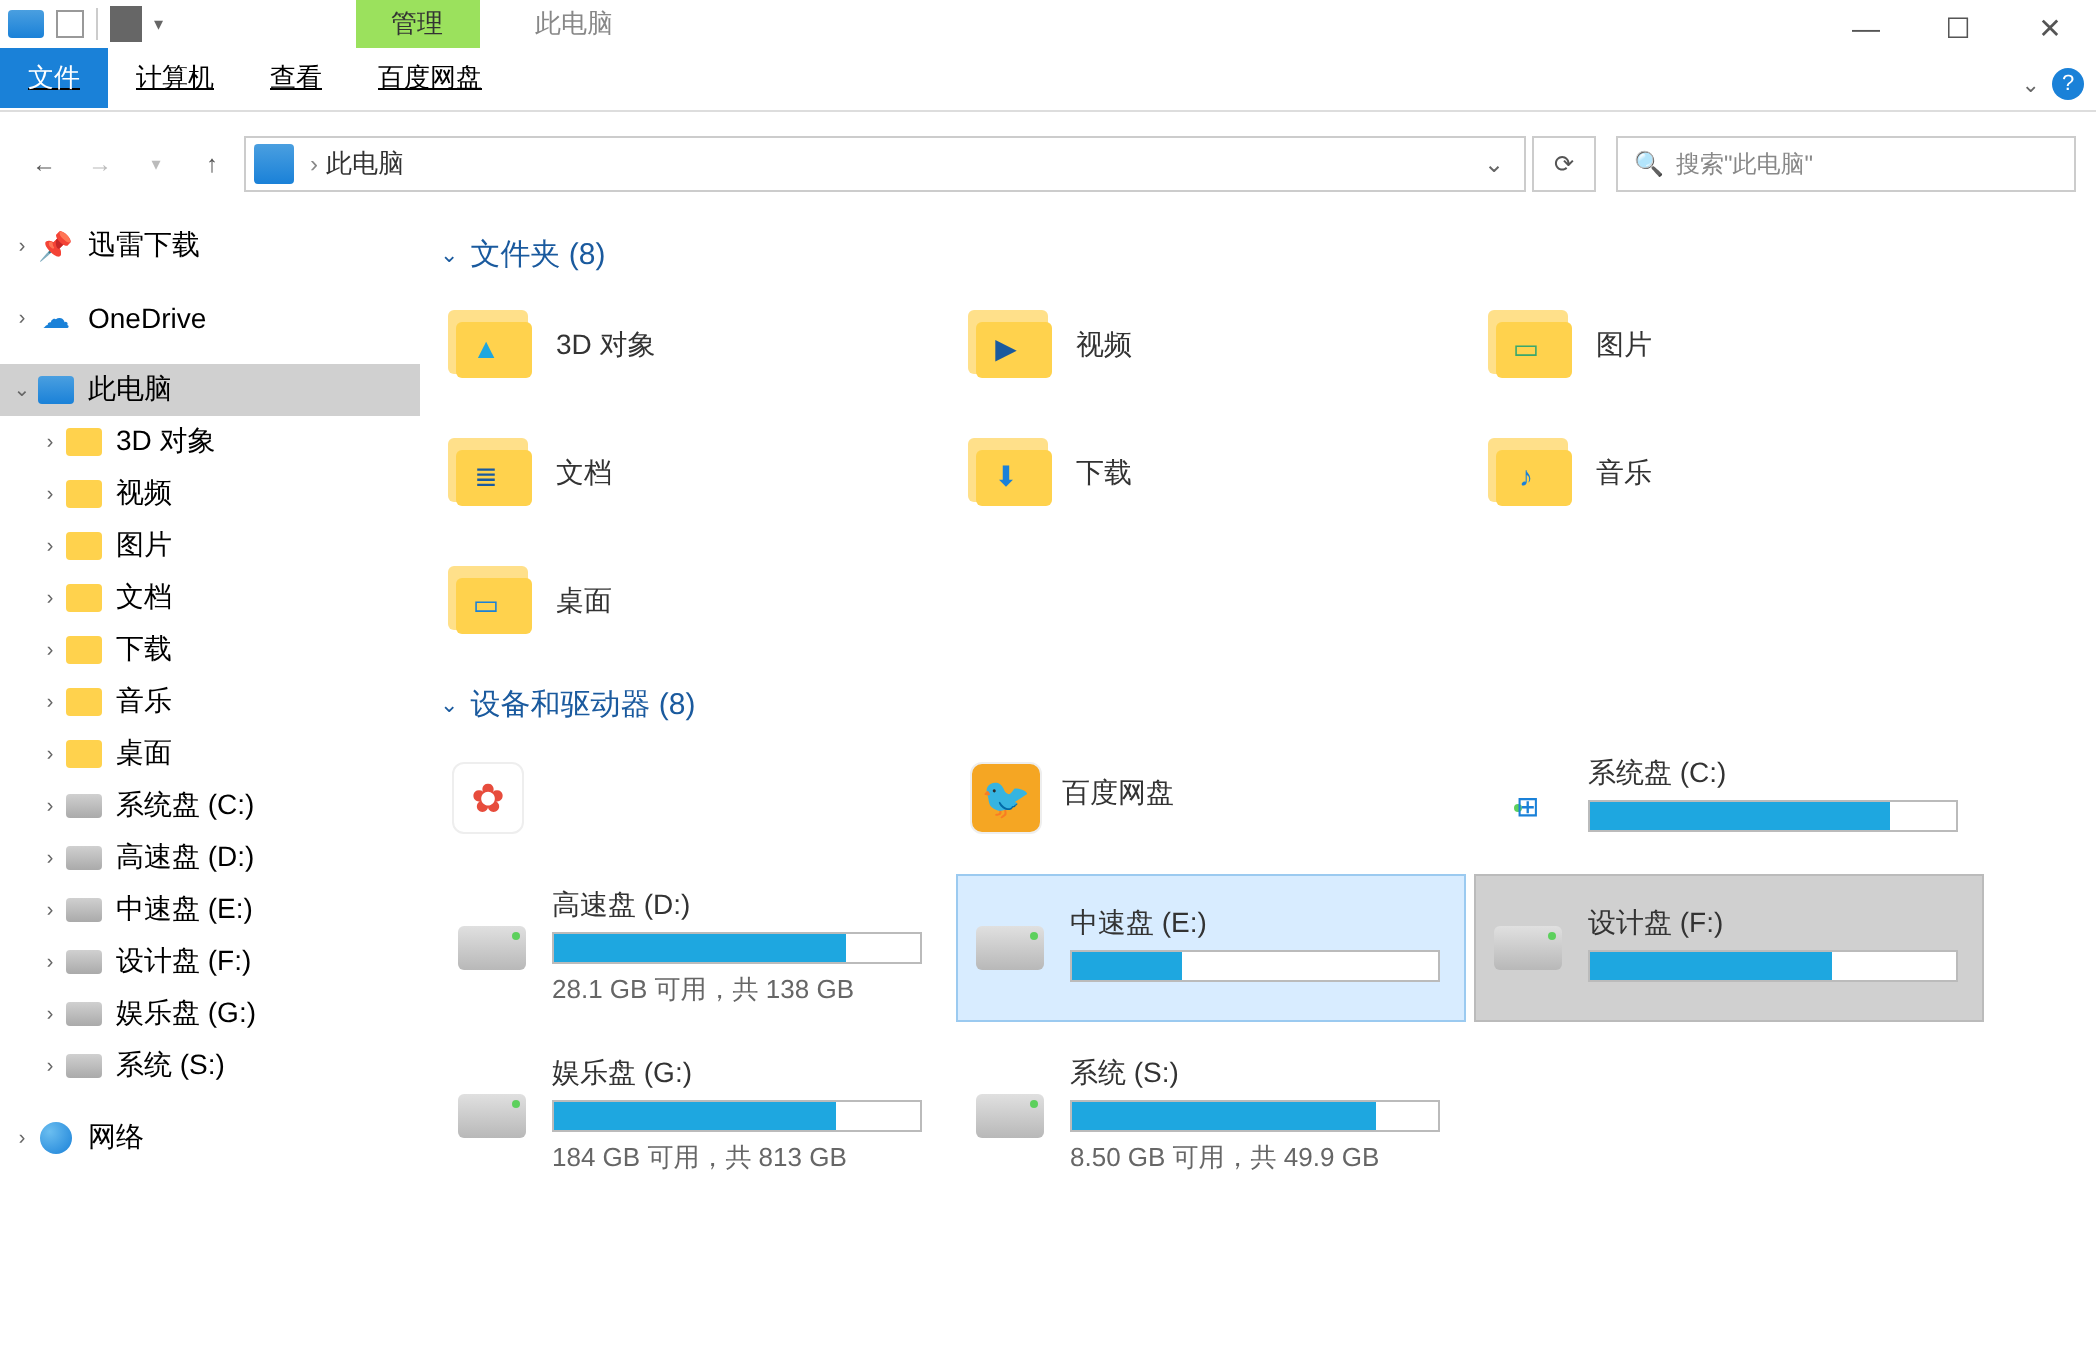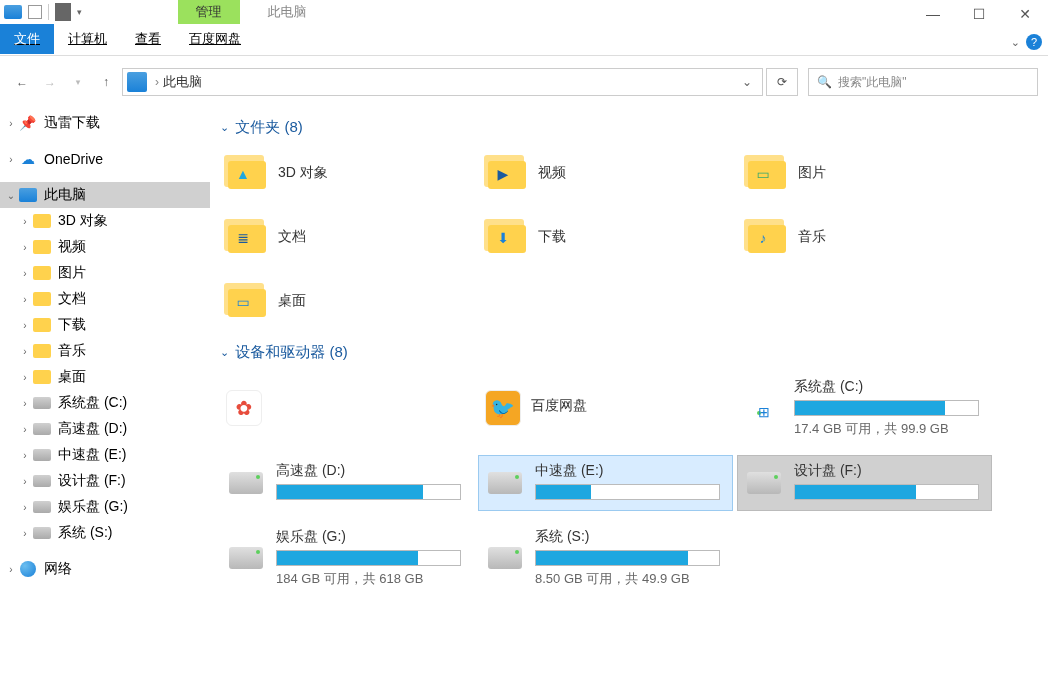--- a/index.html
+++ b/index.html
@@ -344,7 +344,6 @@
             <div class="drive-bar">
               <div class="drive-fill" style="width:82%"></div>
             </div>
-            <div class="drive-text">17.4 GB 可用，共 99.9 GB</div>
           </div>
         </div>
         <div class="drive-item">

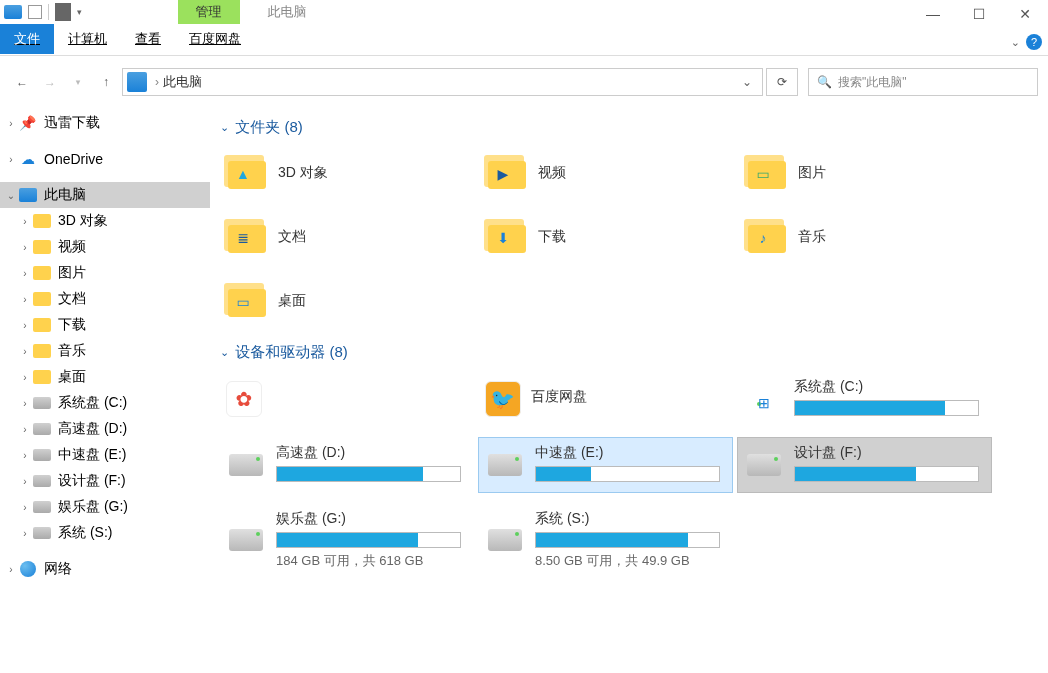--- a/index.html
+++ b/index.html
@@ -355,6 +355,7 @@
             <div class="drive-bar">
               <div class="drive-fill" style="width:80%"></div>
             </div>
+            <div class="drive-text">28.1 GB 可用，共 138 GB</div>
           </div>
         </div>
         <div class="drive-item hover">

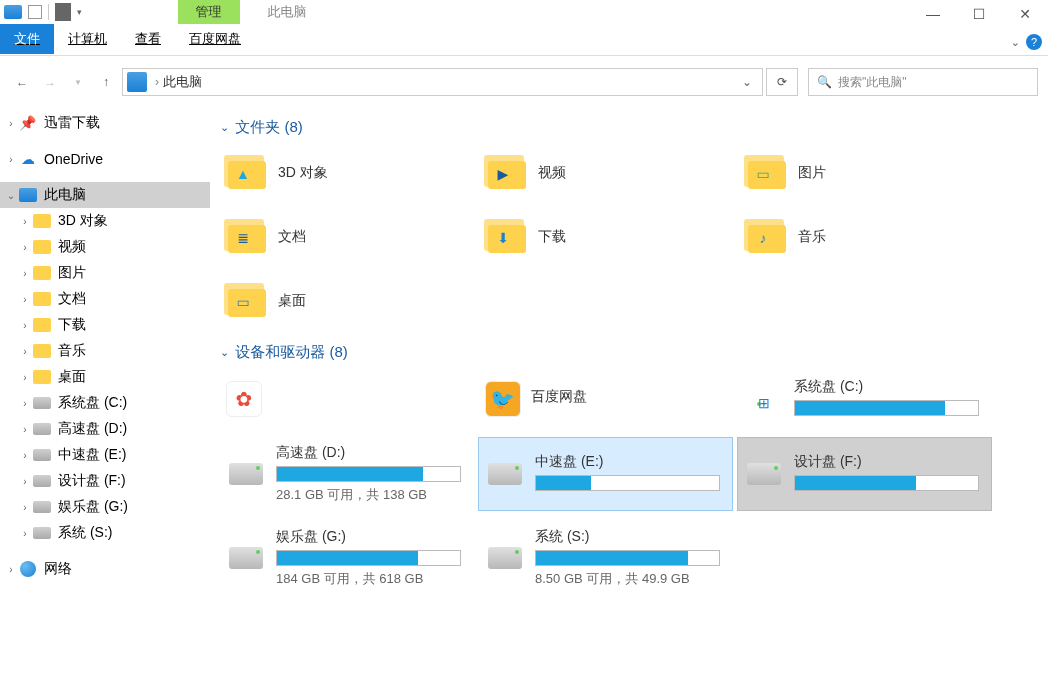--- a/index.html
+++ b/index.html
@@ -389,7 +389,7 @@
             <div class="drive-bar">
               <div class="drive-fill" style="width:77%"></div>
             </div>
-            <div class="drive-text">184 GB 可用，共 618 GB</div>
+            <div class="drive-text">184 GB 可用，共 813 GB</div>
           </div>
         </div>
         <div class="drive-item">

